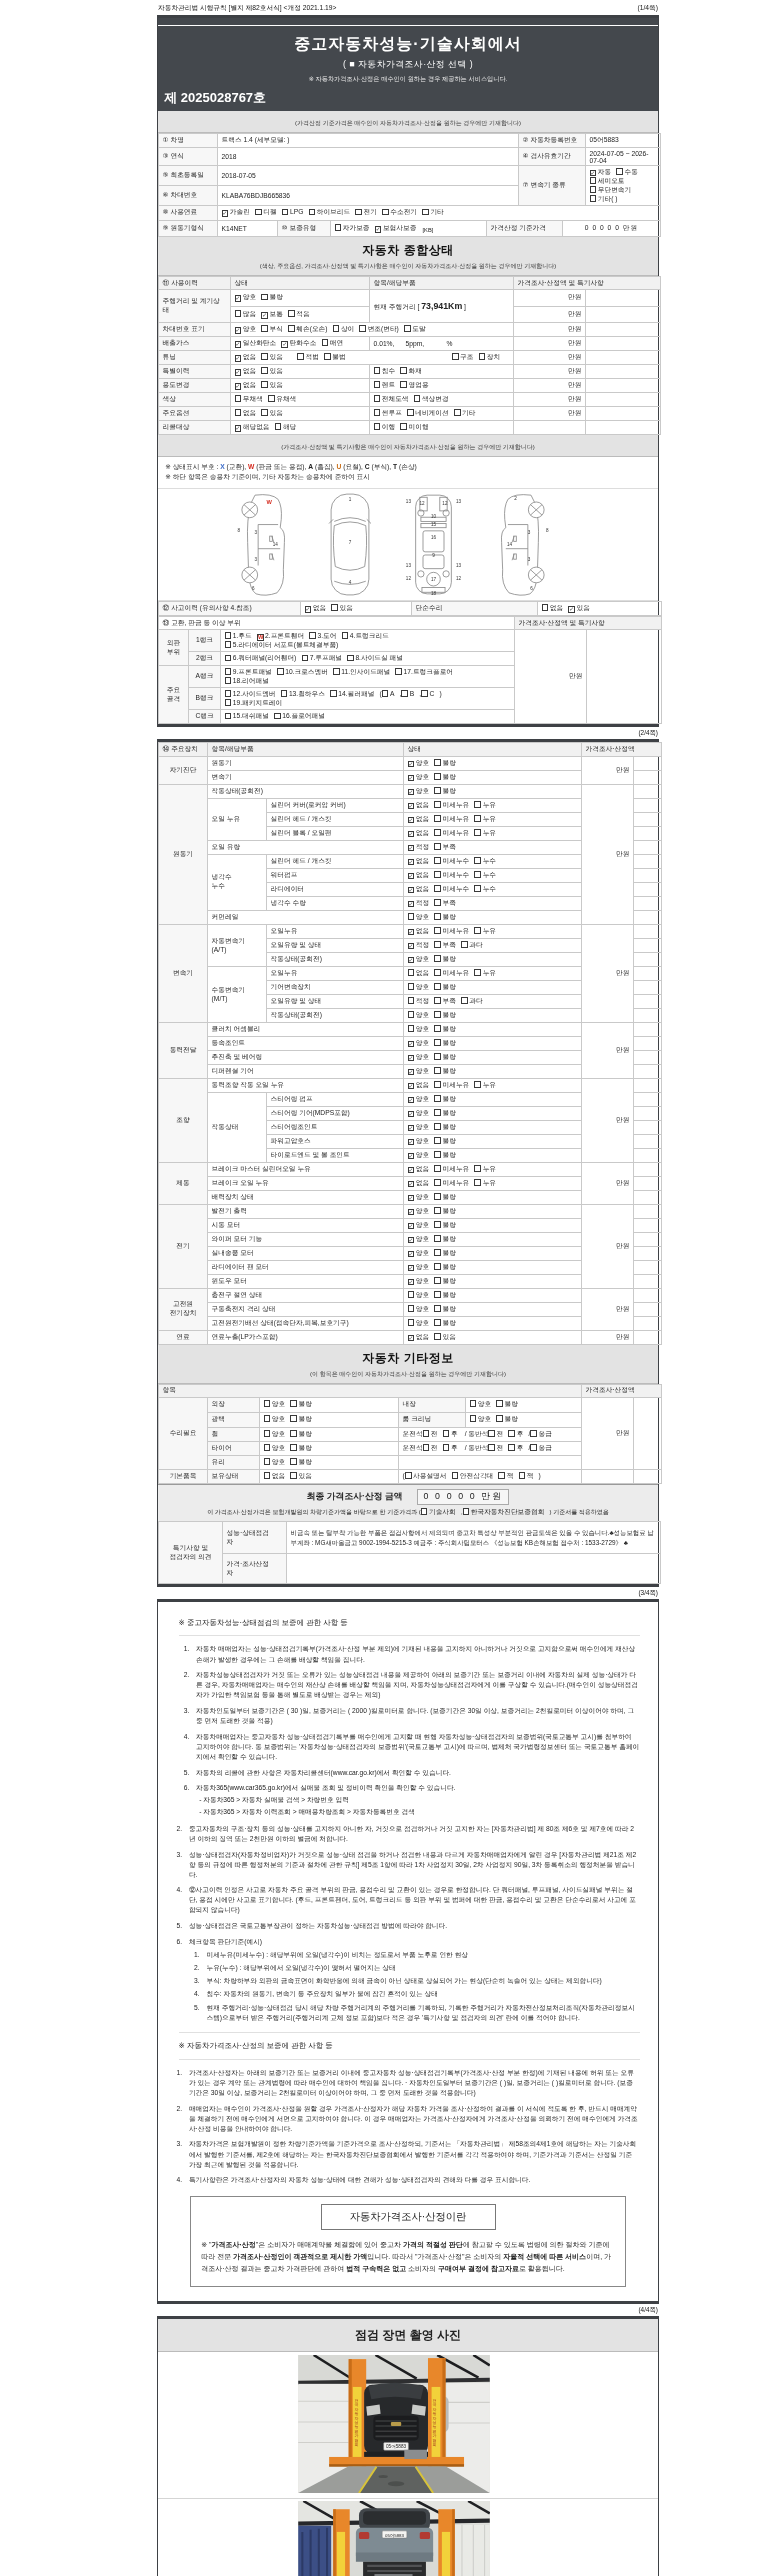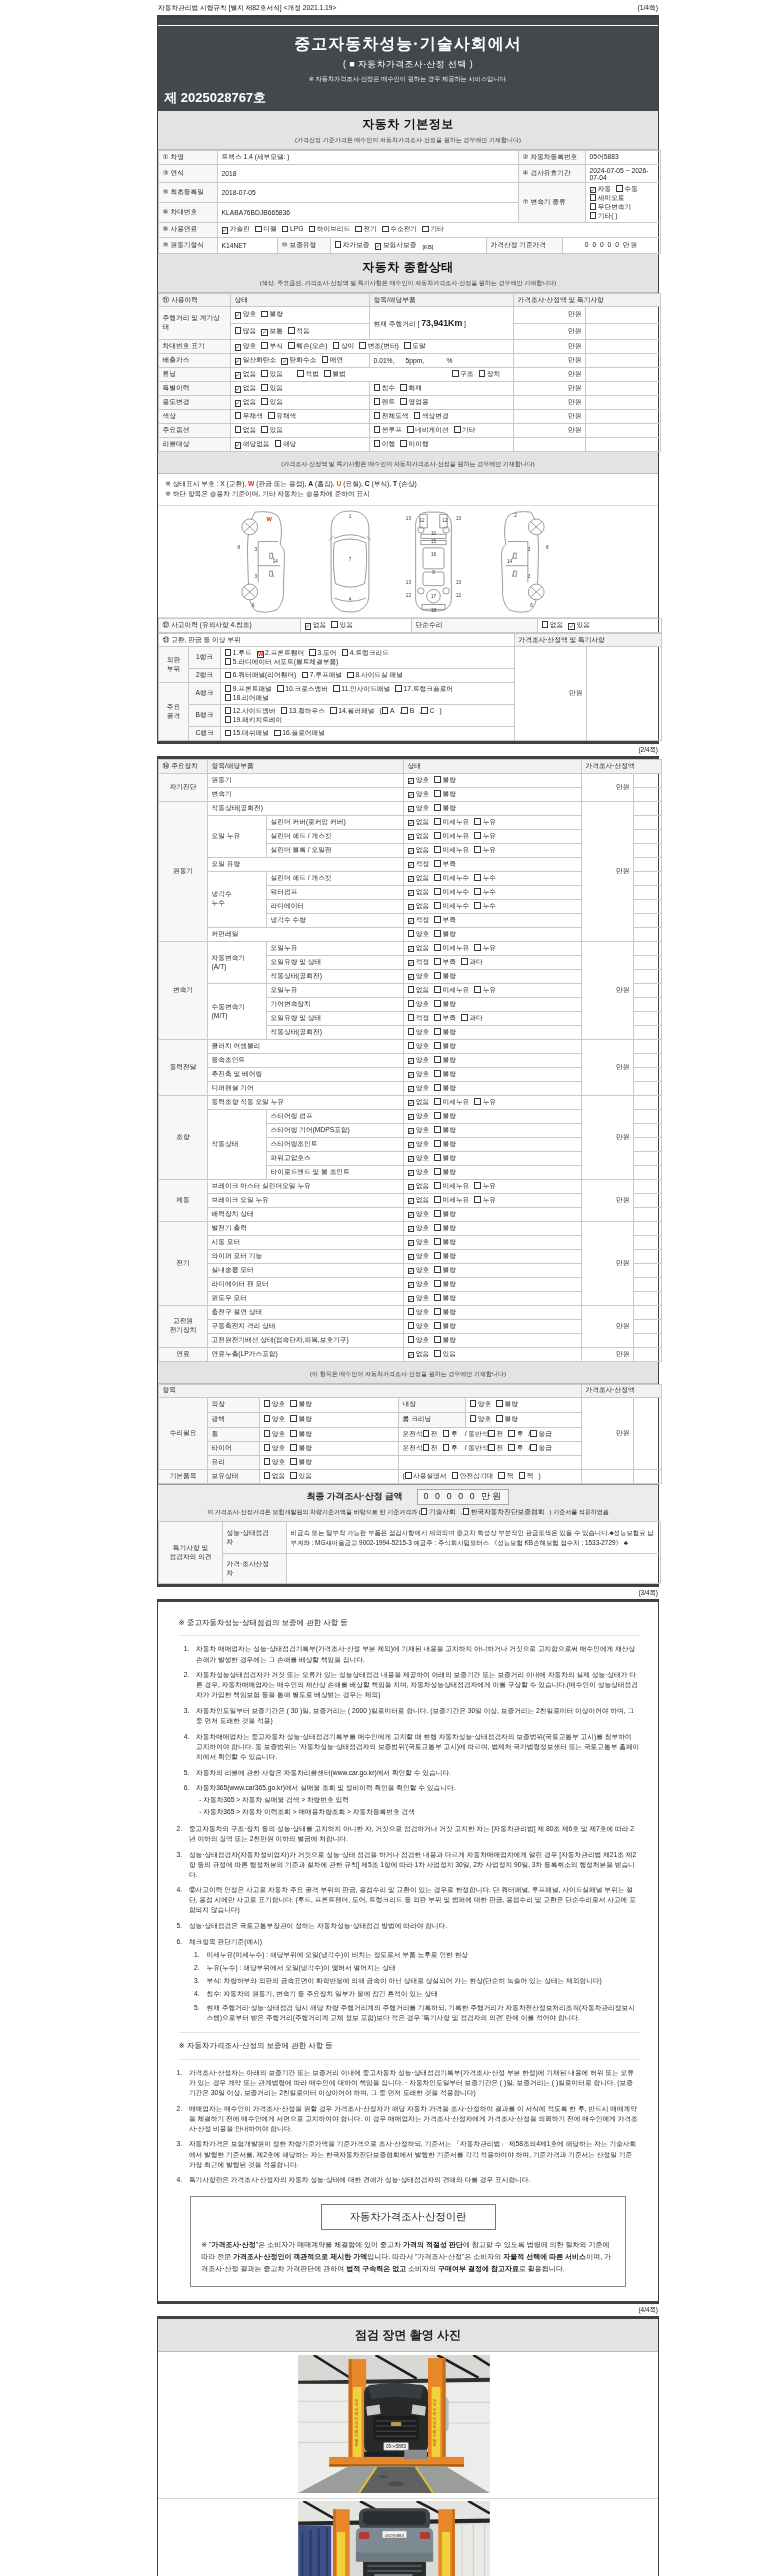--- a/index.html
+++ b/index.html
@@ -101,7 +101,6 @@
     </div>
 
     <div class="sec-head">
-      <h2>자동차 기본정보</h2>
       <div class="sec-sub">(가격산정 기준가격은 매수인이 자동차가격조사·산정을 원하는 경우에만 기재합니다)</div>
     </div>
 

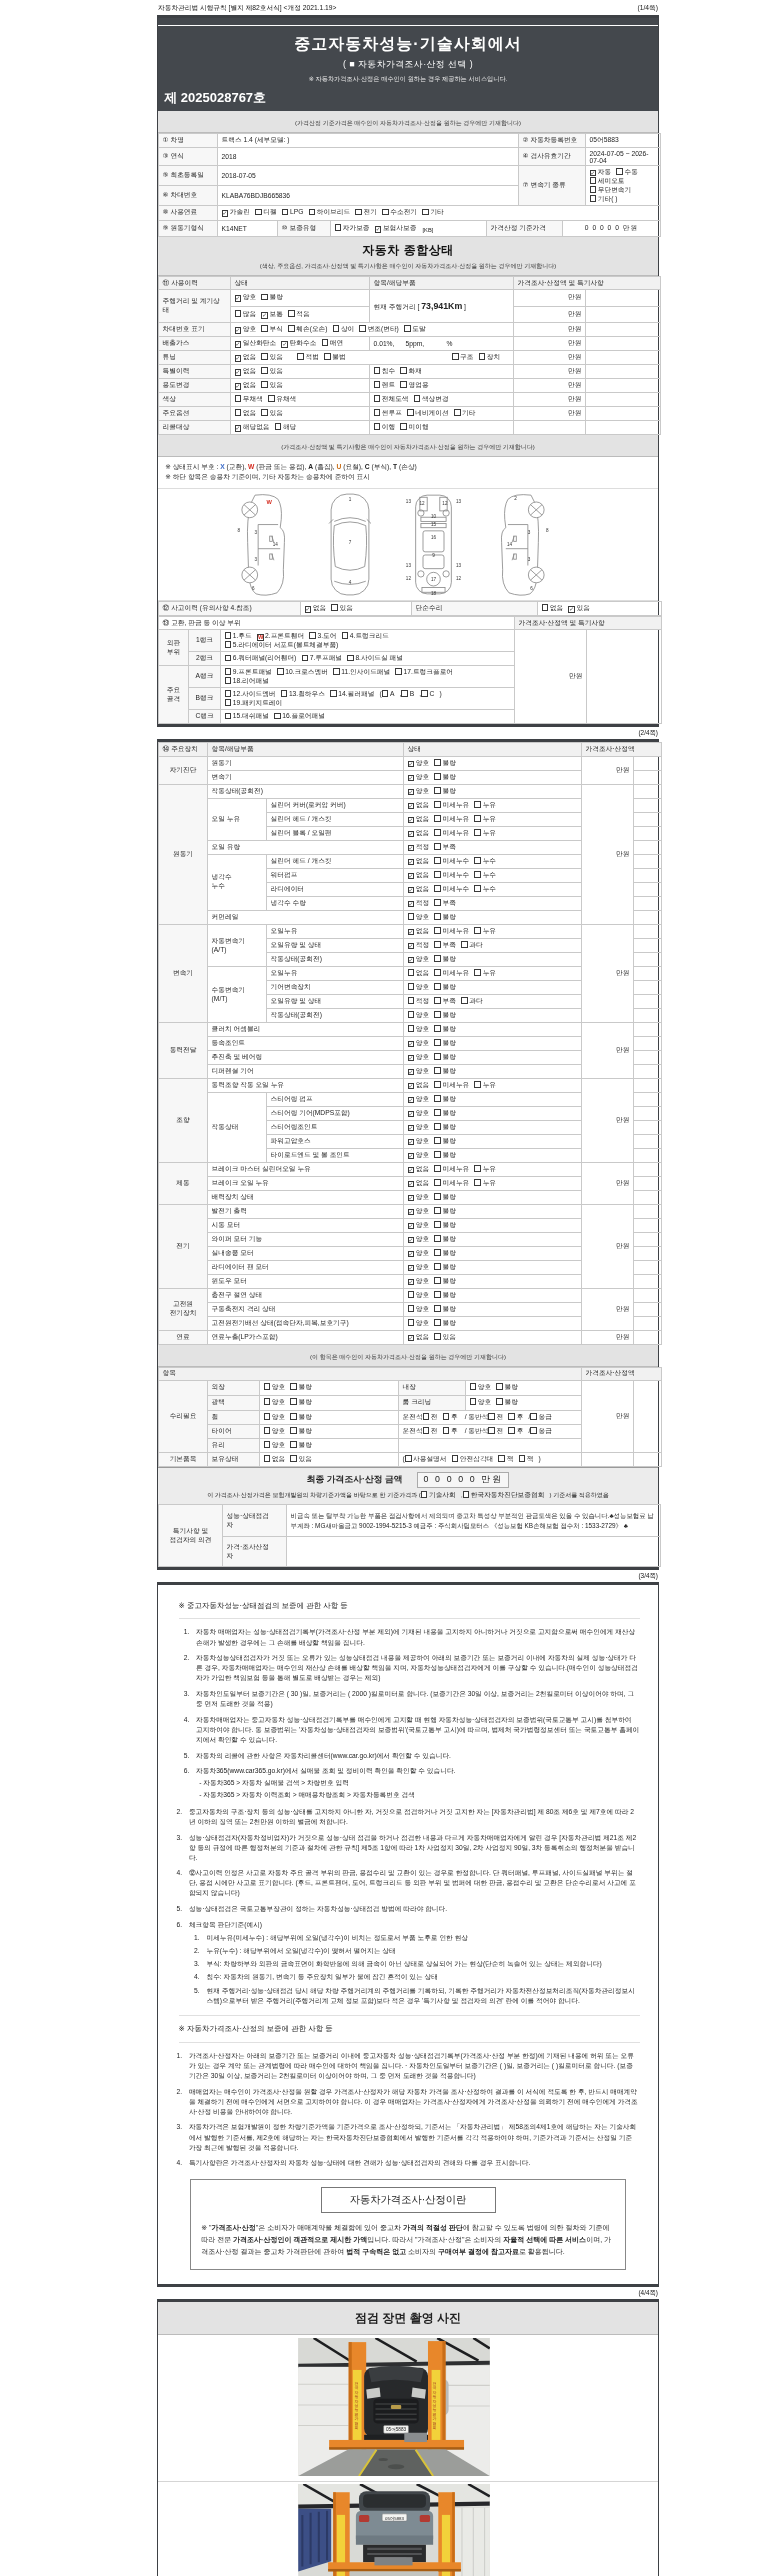--- a/index.html
+++ b/index.html
@@ -616,6 +616,7 @@
     </table>
 
     <div class="sec-head">
+      <h2>자동차 기타정보</h2>
       <div class="sec-sub">(이 항목은 매수인이 자동차가격조사·산정을 원하는 경우에만 기재합니다)</div>
     </div>
     <table>

